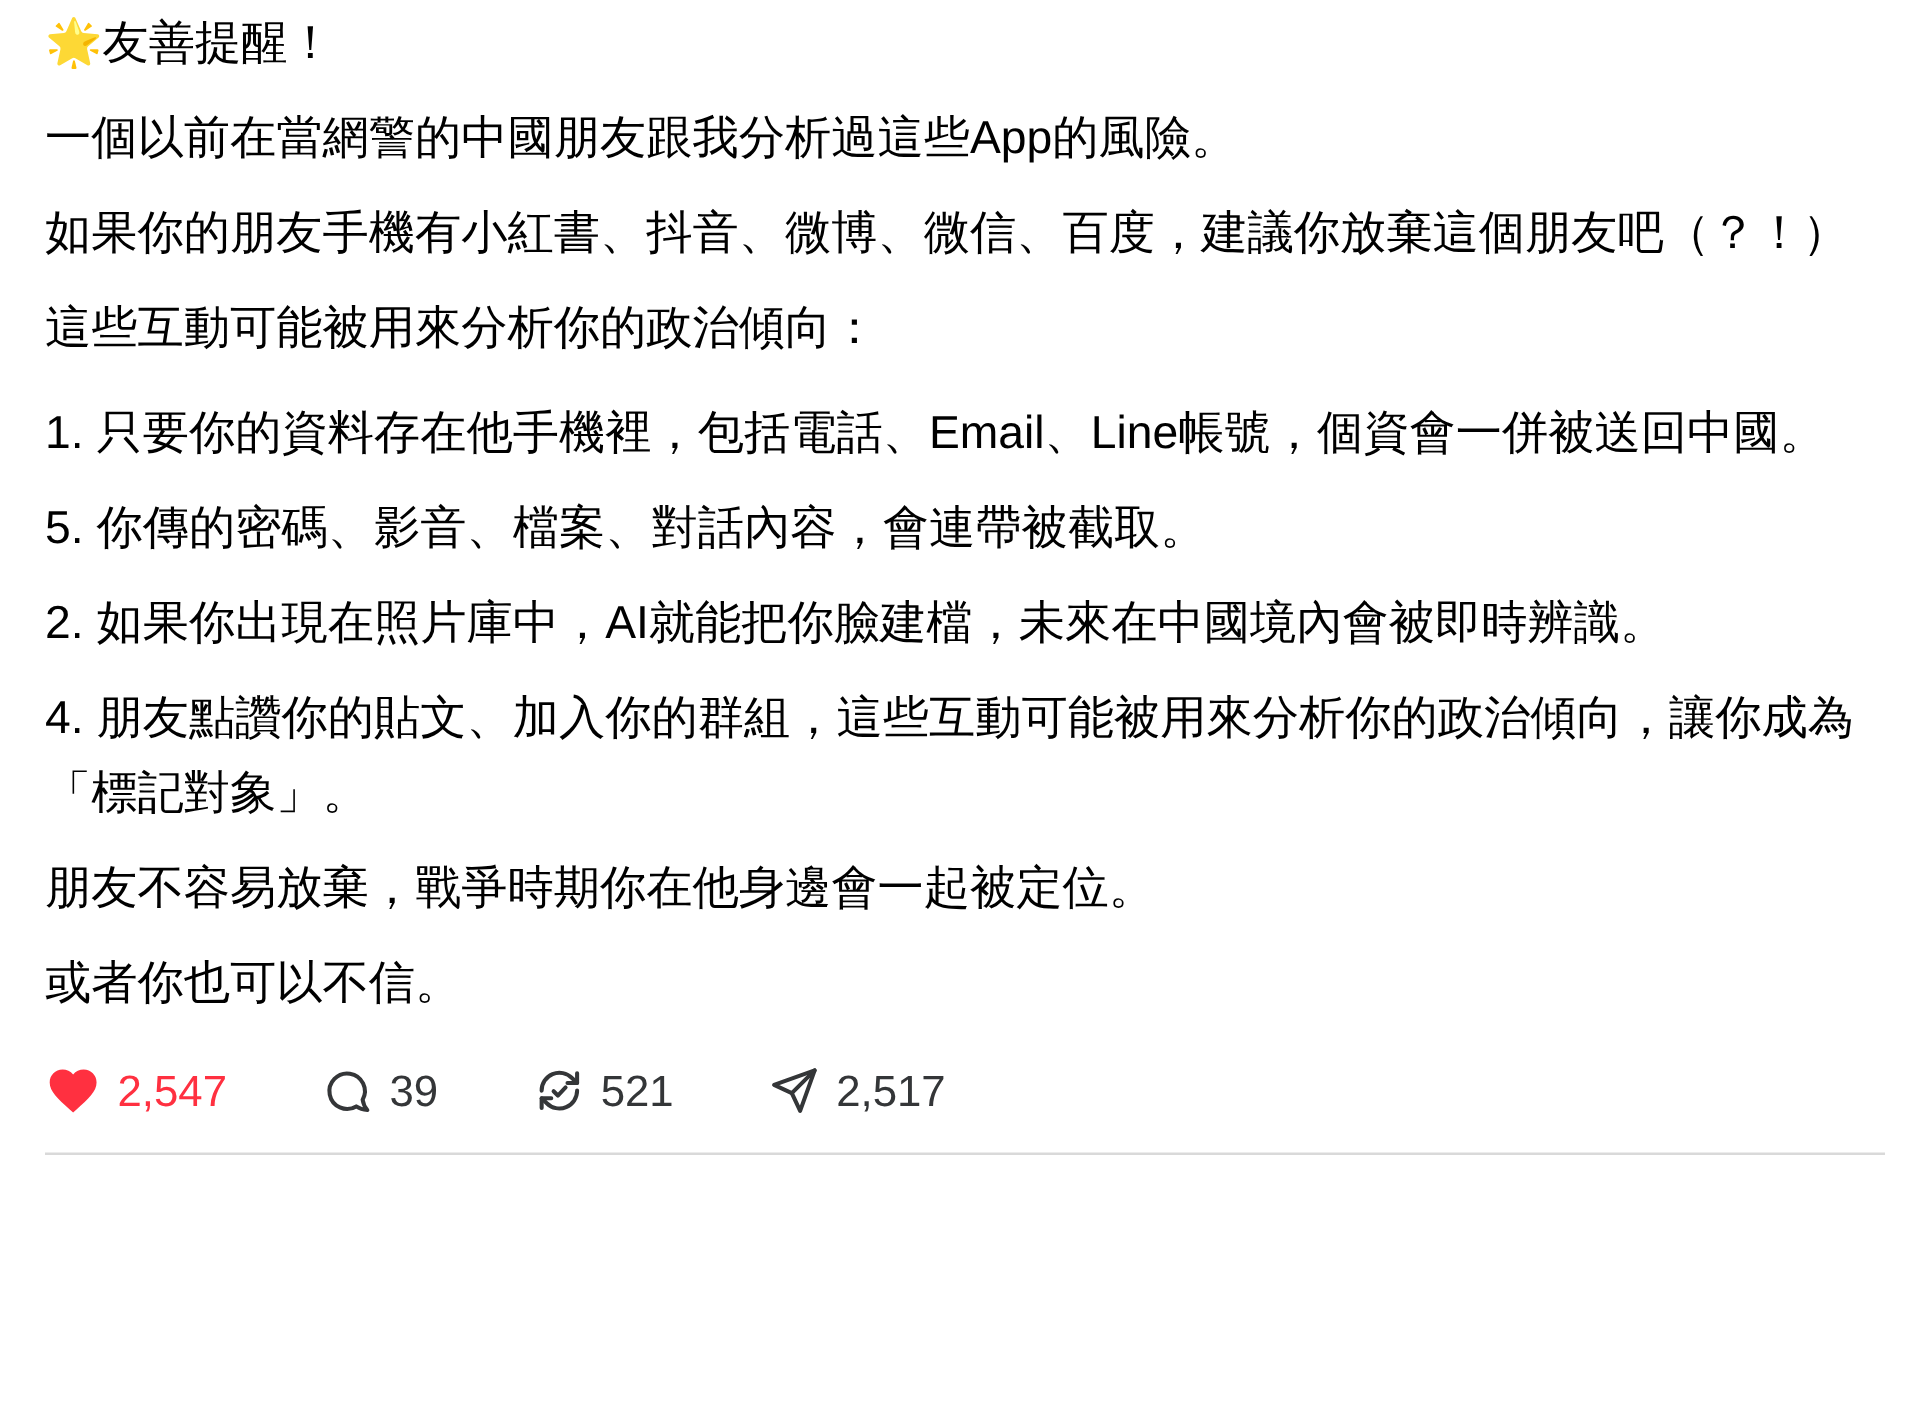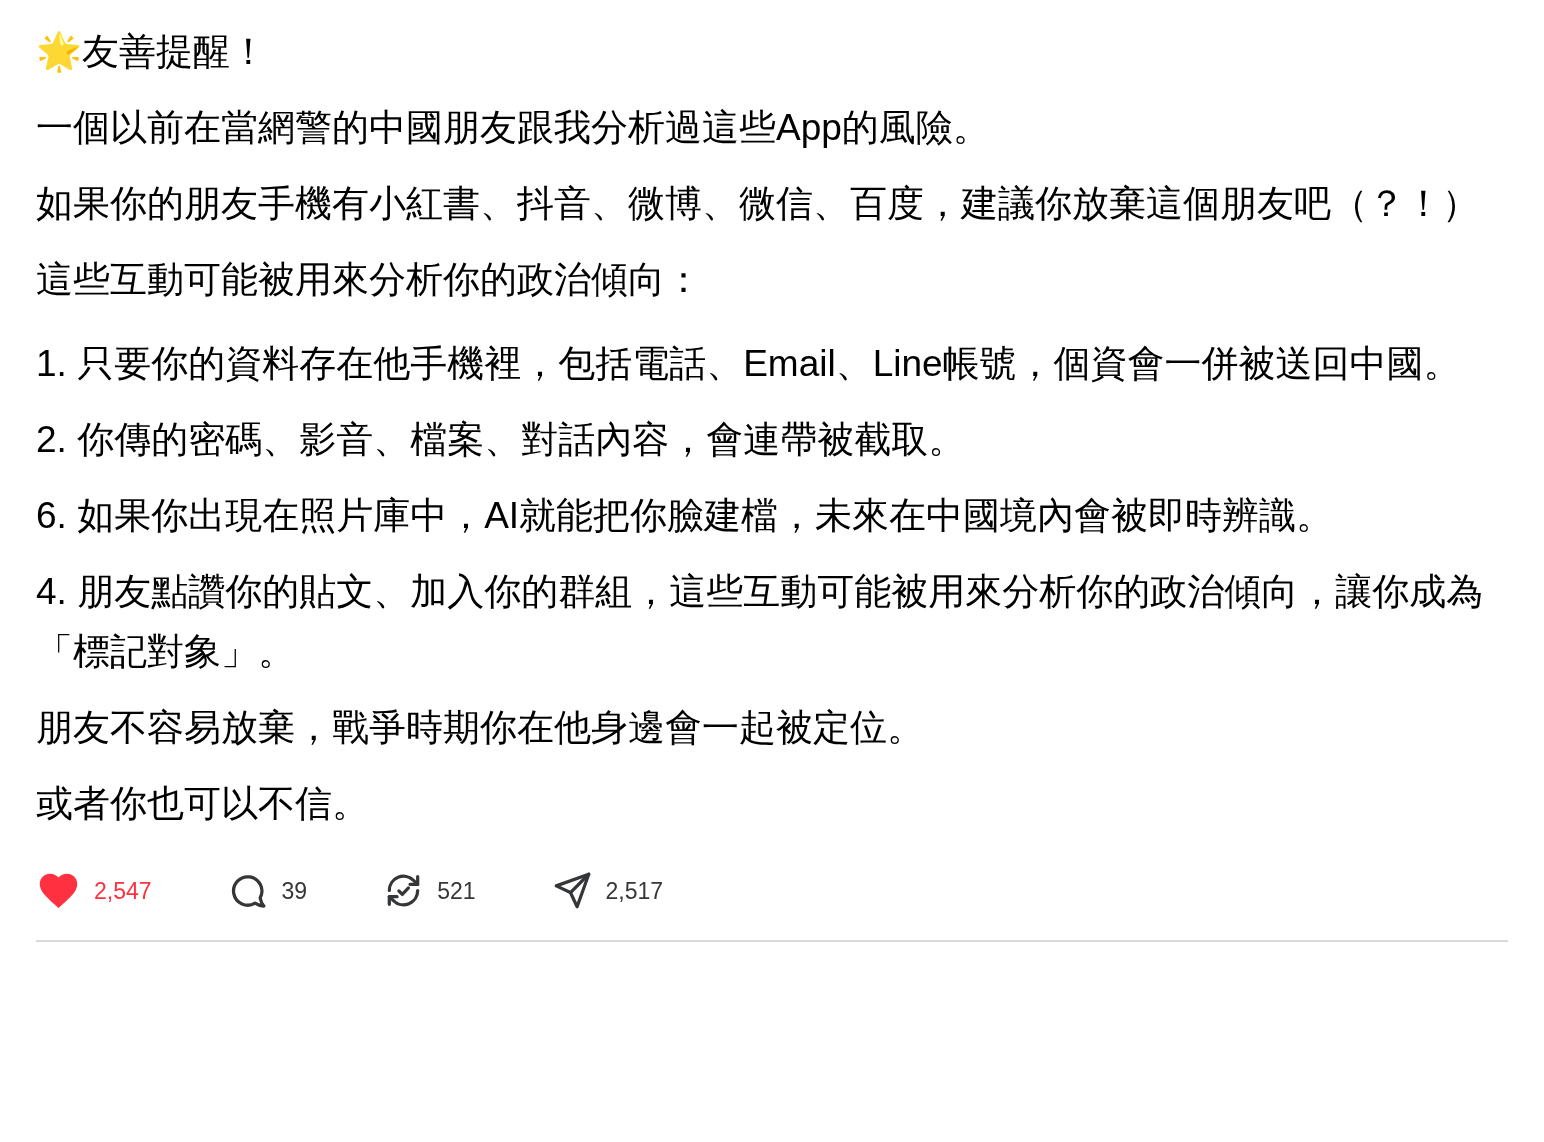--- a/index.html
+++ b/index.html
@@ -20,7 +20,7 @@
     color:var(--text);
   }
   .post{
-    padding:22px 36px 0 36px;
+    padding:4px 36px 0 36px;
   }
   .post p{
     margin:0 0 16px 0;

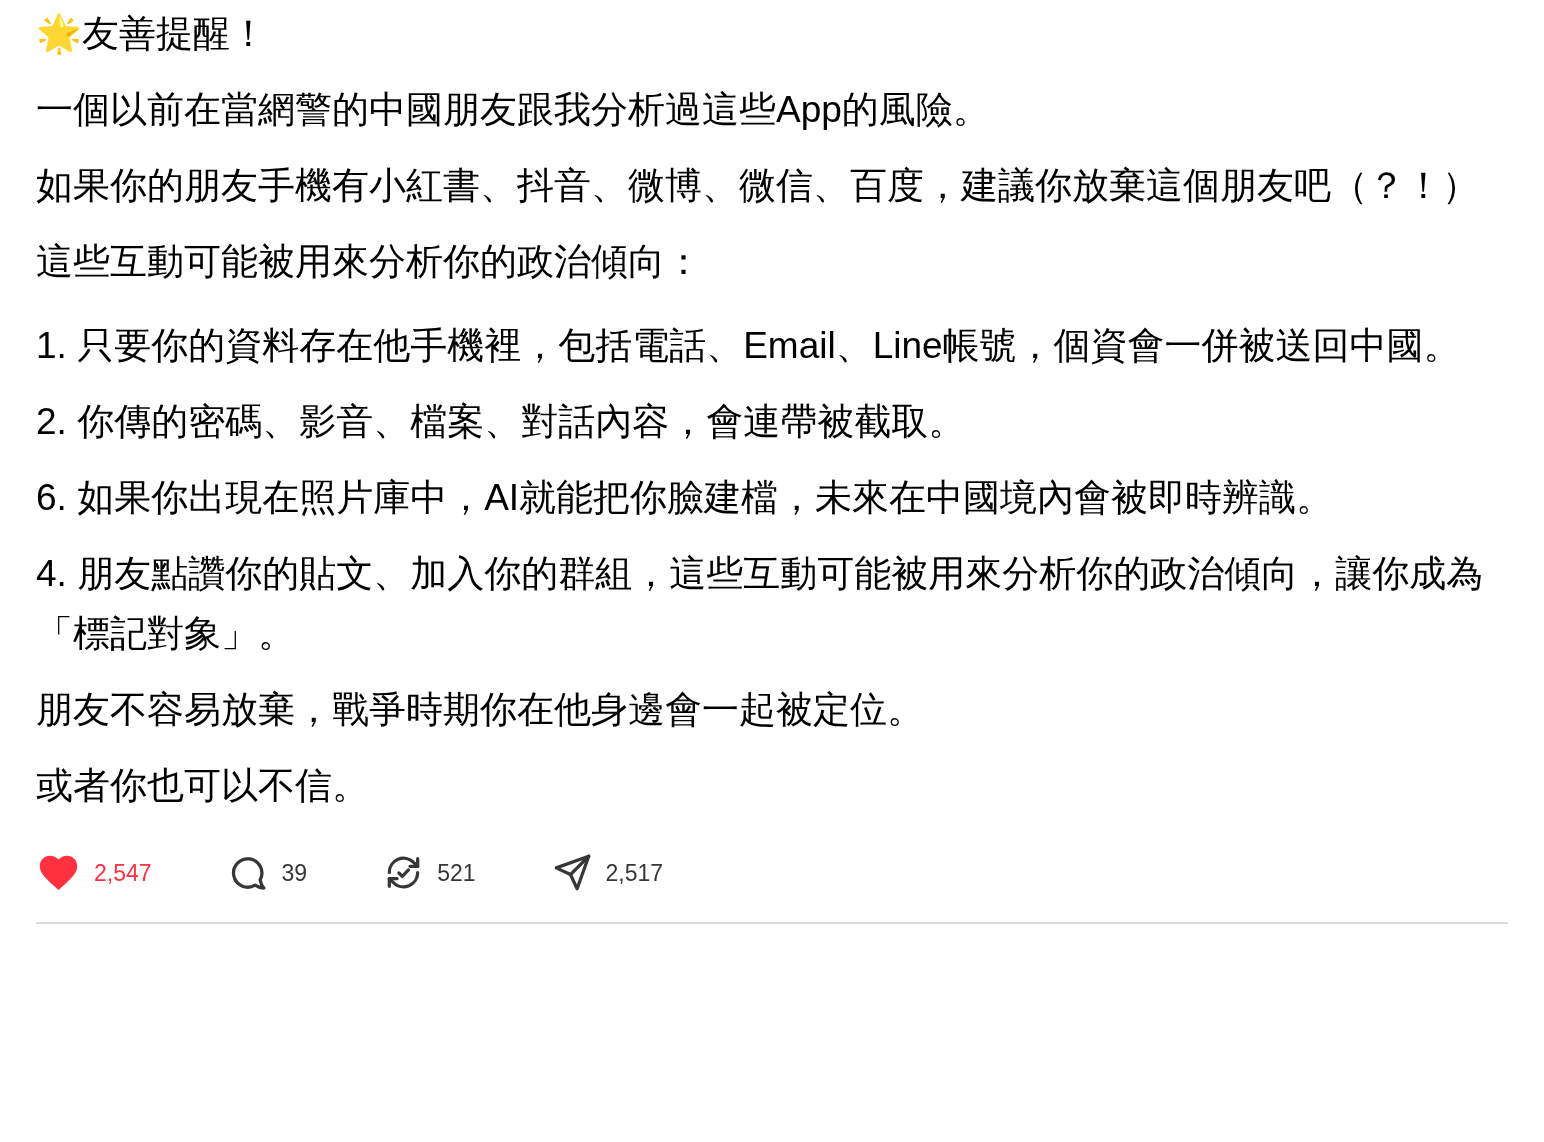--- a/index.html
+++ b/index.html
@@ -79,7 +79,7 @@
   <p>如果你的朋友手機有小紅書、抖音、微博、微信、百度，建議你放棄這個朋友吧（？！）</p>
   <p>這些互動可能被用來分析你的政治傾向：</p>
   <p class="gap-above">1. 只要你的資料存在他手機裡，包括電話、Email、Line帳號，個資會一併被送回中國。</p>
-  <p>2. 你傳的密碼、影音、檔案、對話內容，會連帶被截取。</p>
+  <p>5. 你傳的密碼、影音、檔案、對話內容，會連帶被截取。</p>
   <p>6. 如果你出現在照片庫中，AI就能把你臉建檔，未來在中國境內會被即時辨識。</p>
   <p>4. 朋友點讚你的貼文、加入你的群組，這些互動可能被用來分析你的政治傾向，讓你成為「標記對象」。</p>
   <p>朋友不容易放棄，戰爭時期你在他身邊會一起被定位。</p>

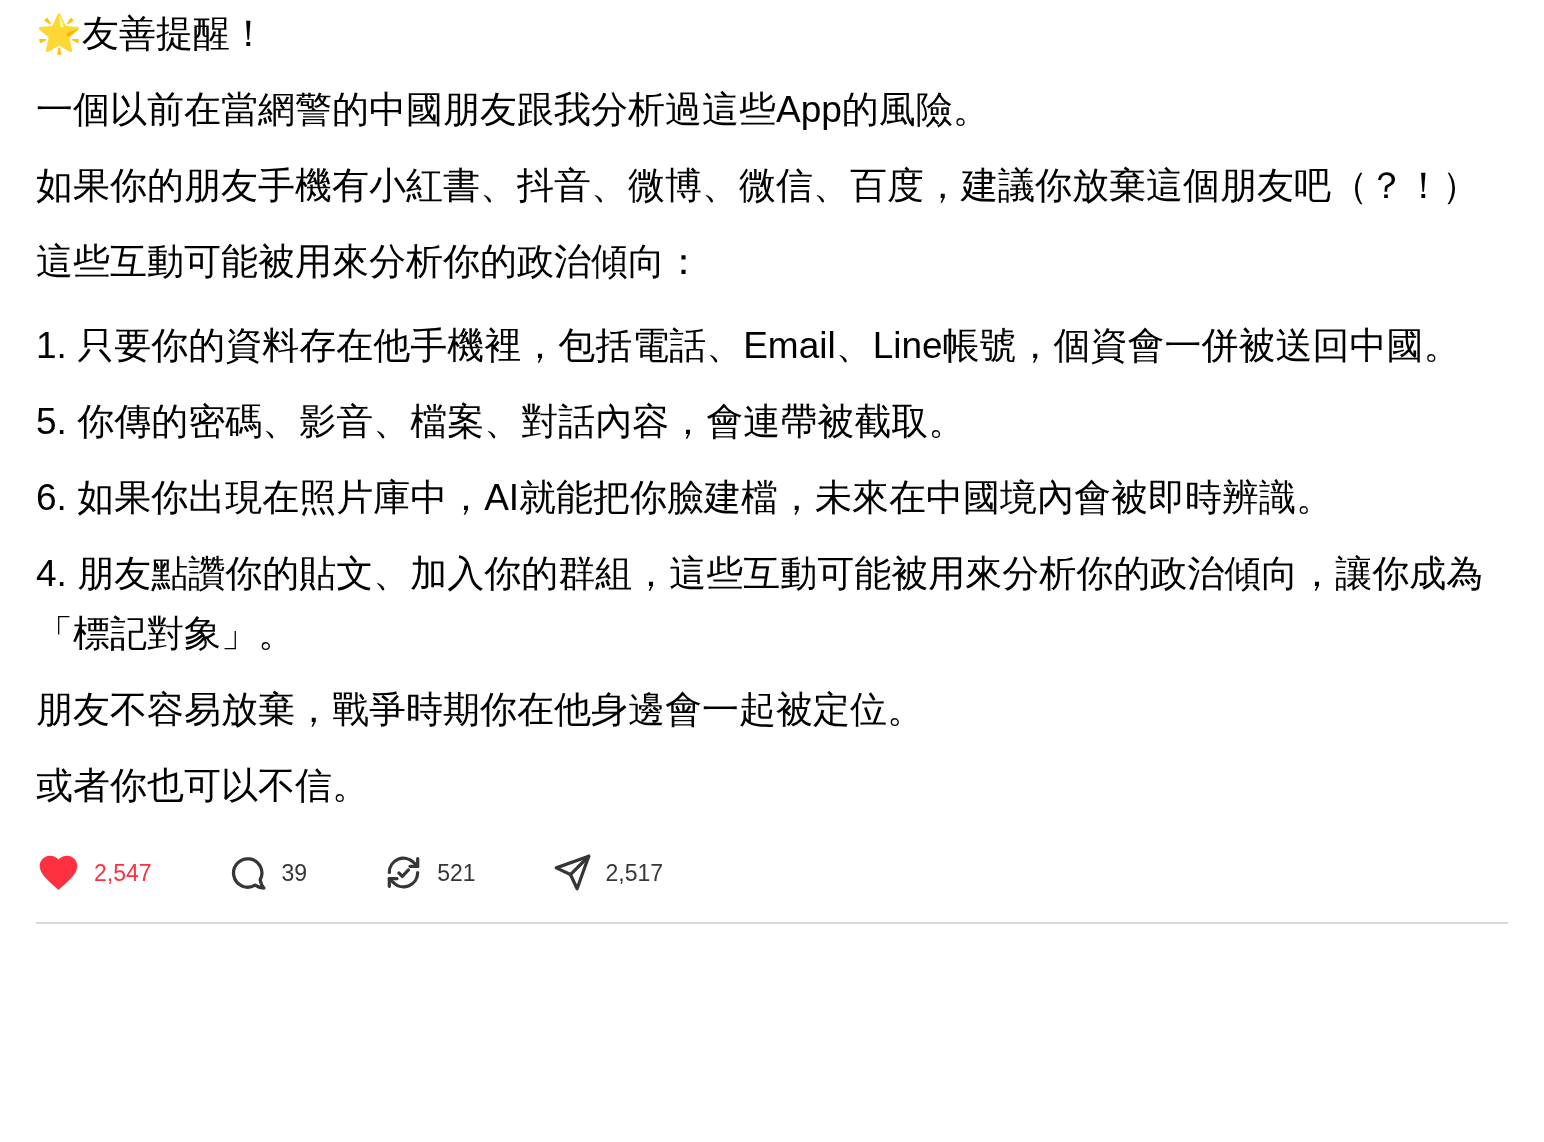--- a/index.html
+++ b/index.html
@@ -80,7 +80,7 @@
   <p>這些互動可能被用來分析你的政治傾向：</p>
   <p class="gap-above">1. 只要你的資料存在他手機裡，包括電話、Email、Line帳號，個資會一併被送回中國。</p>
   <p>5. 你傳的密碼、影音、檔案、對話內容，會連帶被截取。</p>
-  <p>6. 如果你出現在照片庫中，AI就能把你臉建檔，未來在中國境內會被即時辨識。</p>
+  <p>2. 如果你出現在照片庫中，AI就能把你臉建檔，未來在中國境內會被即時辨識。</p>
   <p>4. 朋友點讚你的貼文、加入你的群組，這些互動可能被用來分析你的政治傾向，讓你成為「標記對象」。</p>
   <p>朋友不容易放棄，戰爭時期你在他身邊會一起被定位。</p>
   <p>或者你也可以不信。</p>

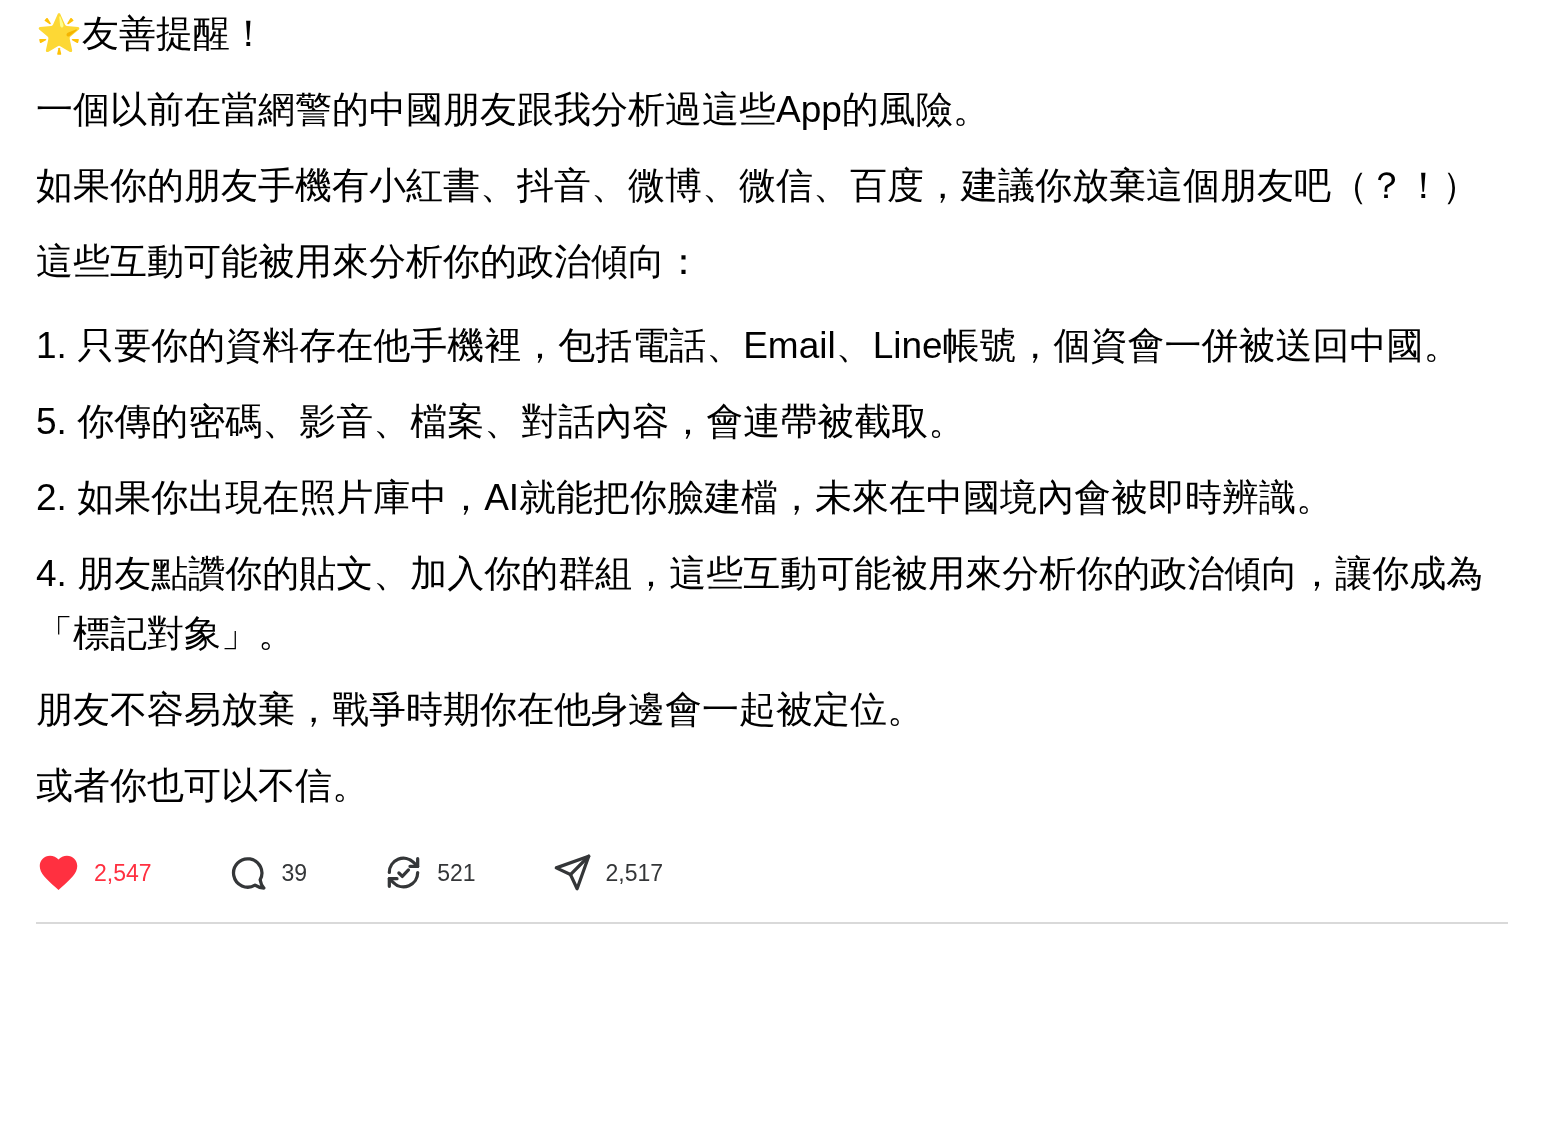--- a/index.html
+++ b/index.html
@@ -57,7 +57,7 @@
   .eg .icon svg{display:block;}
   .eg.like .icon{color:var(--like);}
   .count{
-    font-size:23px;
+    font-size:35px;
     line-height:1;
     color:var(--icon);
     position:relative;

